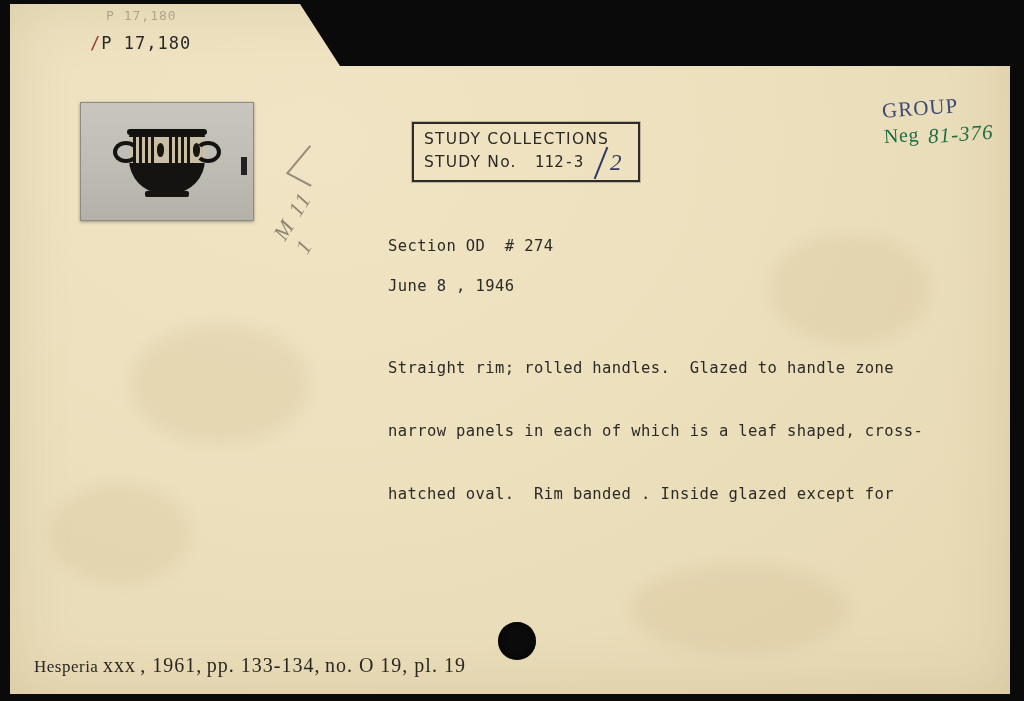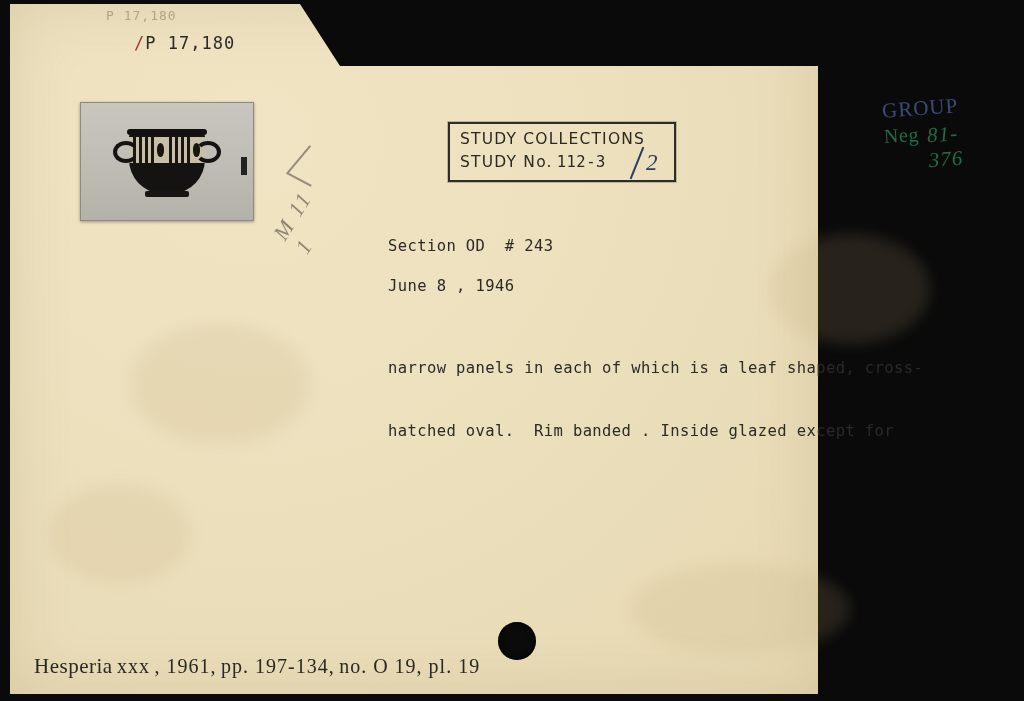--- a/index.html
+++ b/index.html
@@ -25,7 +25,7 @@
     position: absolute;
     left: 10px;
     top: 4px;
-    width: 808px;
+    width: 1000px;
     height: 690px;
     background:
       radial-gradient(ellipse at 30% 20%, #f0e4c4 0%, #ece0bd 45%, #e6d8b2 100%);

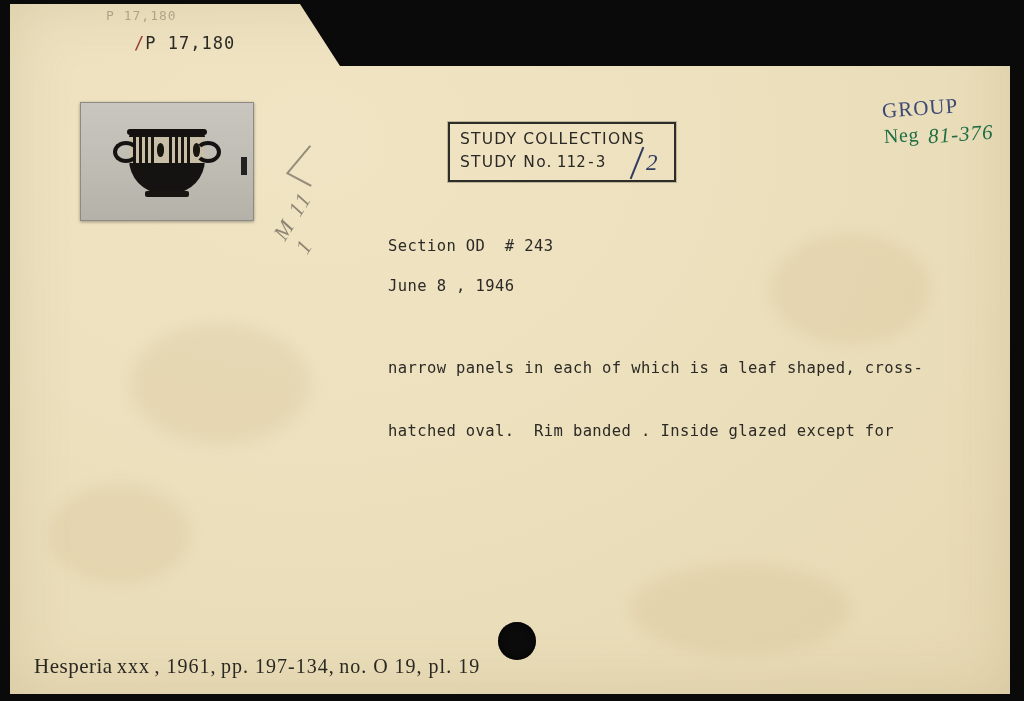--- a/index.html
+++ b/index.html
@@ -75,7 +75,6 @@
     font-size: 17px;
     color: #2b2926;
     letter-spacing: 1px;
-    margin-left: 44px;
   }
   .accession .slash {
     color: #9a3b2a;

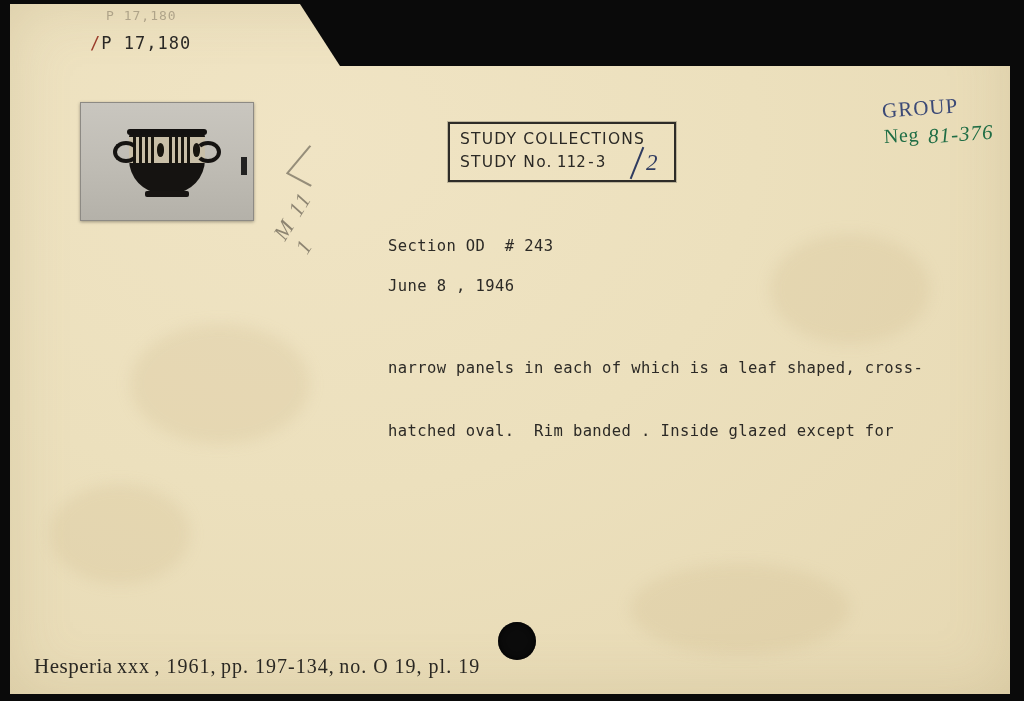--- a/index.html
+++ b/index.html
@@ -217,7 +217,7 @@
   
   #stamp {
     position: absolute;
-    left: 438px;
+    left: 402px;
     top: 118px;
     width: 224px;
     height: 56px;

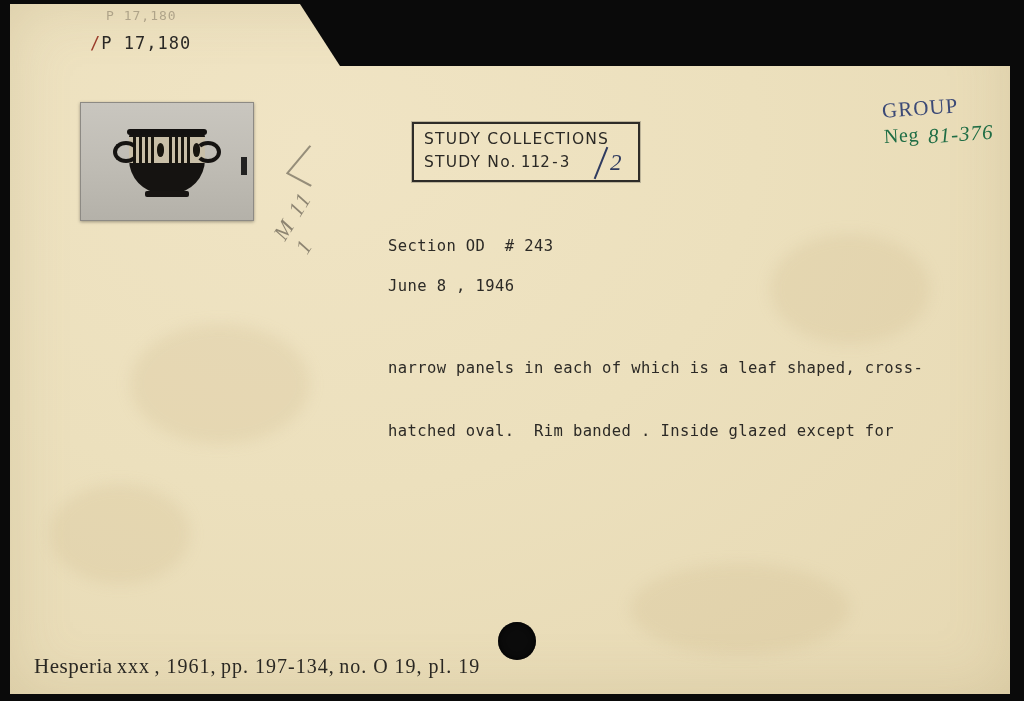--- a/index.html
+++ b/index.html
@@ -378,7 +378,7 @@
 
     <div id="stamp">
       <div class="line l1">STUDY COLLECTIONS</div>
-      <div class="line l2"><span>STUDY No.</span><span class="caseno" style="margin-left:4px;">112-3</span></div>
+      <div class="line l2"><span>STUDY No.</span><span class="caseno" style="margin-left:18px;">112-3</span></div>
       <div class="pen-slash"></div>
       <div class="pen-two">2</div>
     </div>

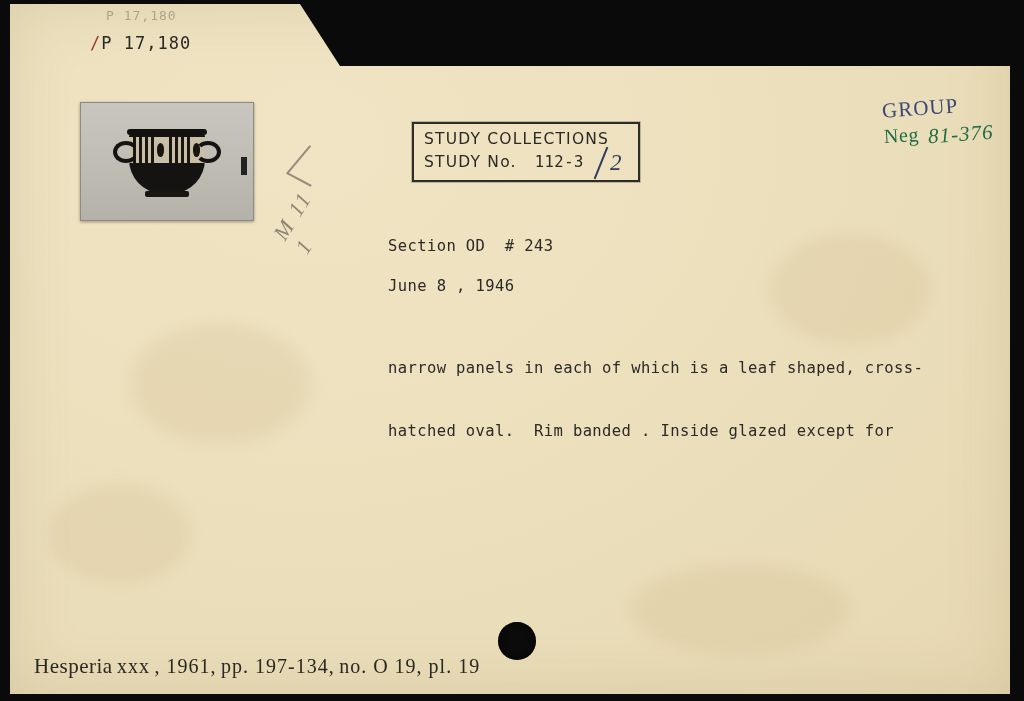--- a/index.html
+++ b/index.html
@@ -388,7 +388,7 @@
     <div id="neg-number">81-376</div>
 
     <div id="body">
-      <div class="para typed"><div class="row">Section OD  # 243</div></div>
+      <div class="para typed"><div class="row">Section OD  # 274</div></div>
 
       <div class="para typed"><div class="row">June 8 , 1946</div></div>
 

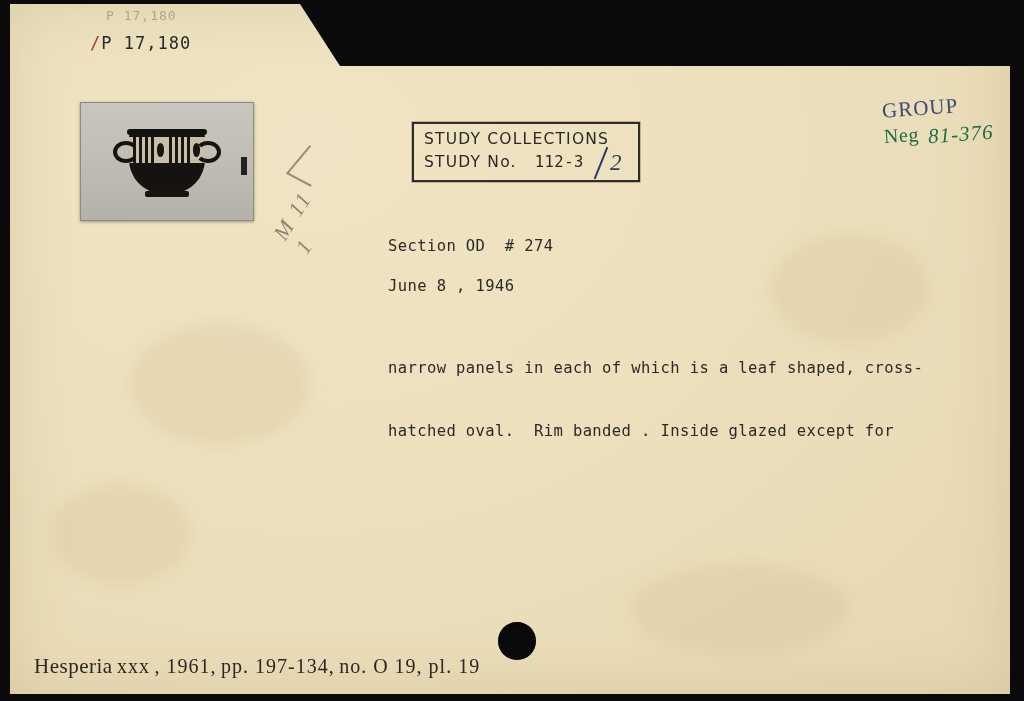--- a/index.html
+++ b/index.html
@@ -396,6 +396,7 @@
 
 
       <div class="para typed">
+        <div class="row">Straight rim; rolled handles.  Glazed to handle zone</div>
         <div class="row">narrow panels in each of which is a leaf shaped, cross-</div>
         <div class="row">hatched oval.  Rim banded . Inside glazed except for</div>
         

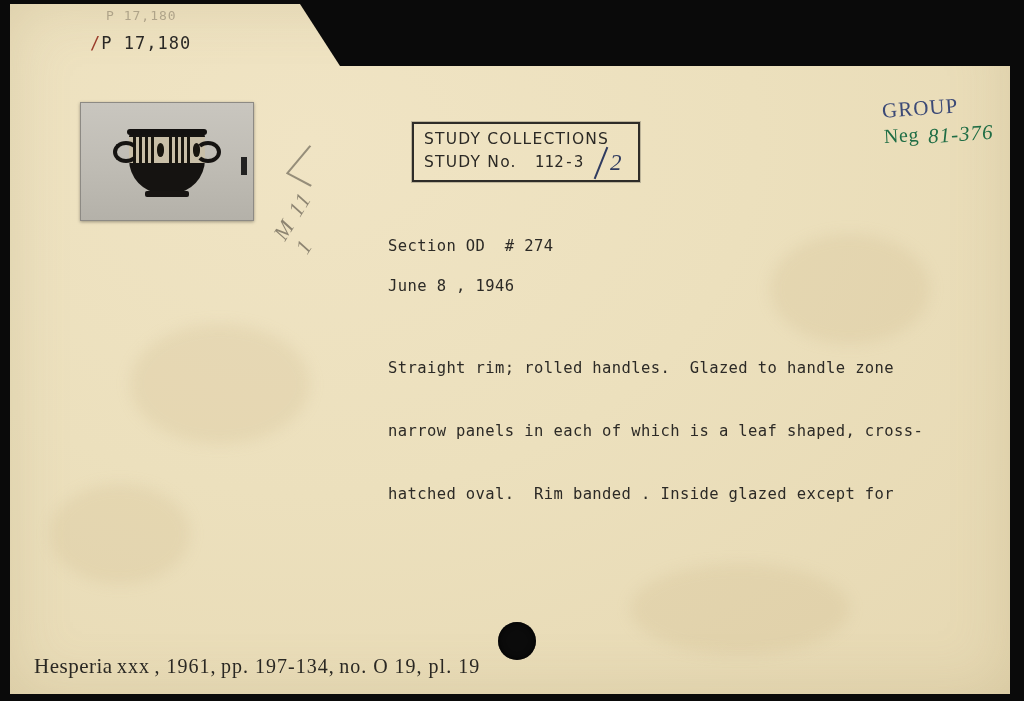--- a/index.html
+++ b/index.html
@@ -322,7 +322,7 @@
   }
   #footer .serif {
     font-family: "Liberation Serif", serif;
-    font-size: 21px;
+    font-size: 17px;
     letter-spacing: 0.5px;
   }
   #footer .hand {

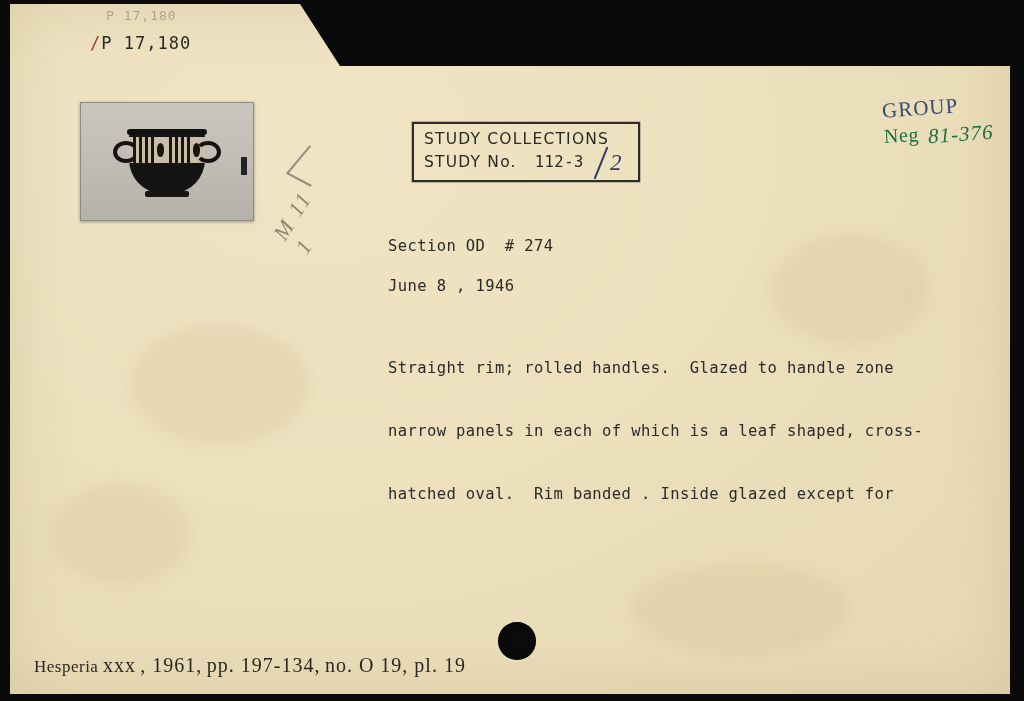--- a/index.html
+++ b/index.html
@@ -410,7 +410,7 @@
       <span class="serif">Hesperia</span>
       <span class="hand">xxx</span>
       <span class="hand">, 1961,</span>
-      <span class="hand">pp. 197-134,</span>
+      <span class="hand">pp. 133-134,</span>
       <span class="hand">no. O 19, pl. 19</span>
     </div>
 

